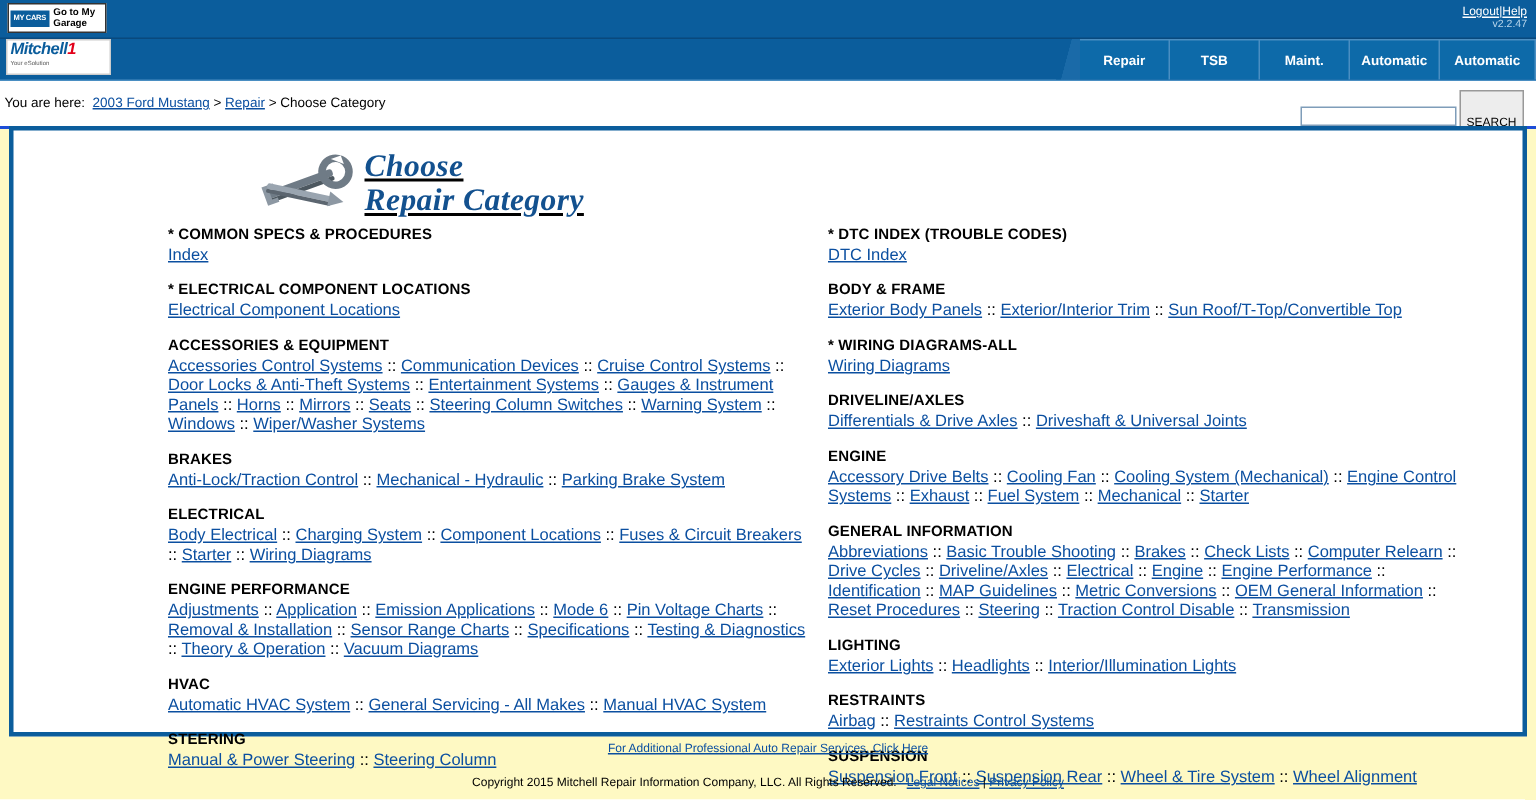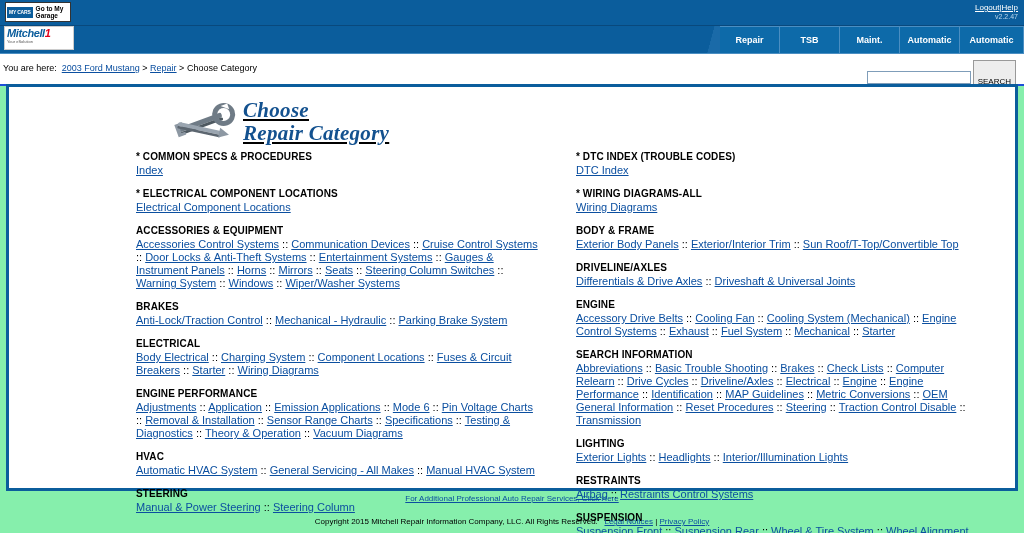--- a/index.html
+++ b/index.html
@@ -19,7 +19,7 @@
     position: relative;
     width: 1024px;
     height: 533px;
-    background: #86efac;
+    background: #fef9c3;
   }
   
   .topbar {

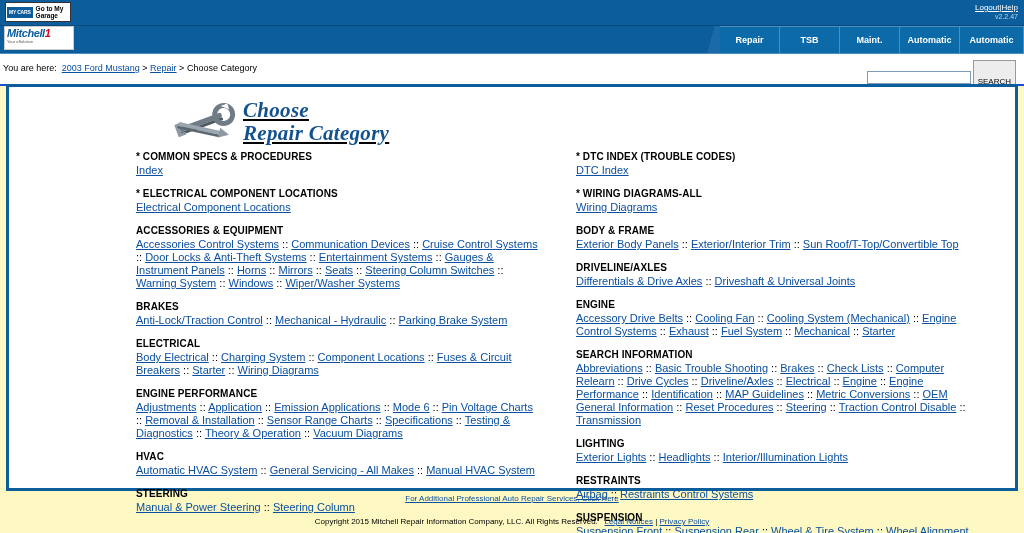--- a/index.html
+++ b/index.html
@@ -236,7 +236,6 @@
   .col-right { left: 543px; }
   .sect {
     margin-bottom: 11px;
-    margin-left: 24px;
   }
   .sect-head {
     font-size: 10px;

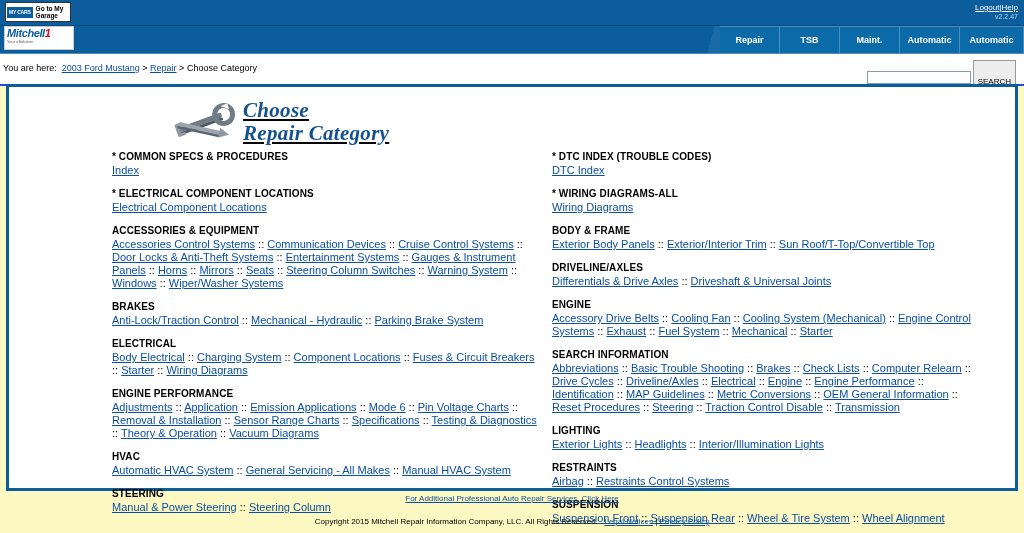--- a/index.html
+++ b/index.html
@@ -396,12 +396,12 @@
               <div class="sect-links"><a href="#">DTC Index</a></div>
             </div>
             <div class="sect">
+              <div class="sect-head">BODY &amp; FRAME</div>
+              <div class="sect-links"><a href="#">Exterior Body Panels</a><span class="sep"> :: </span><a href="#">Exterior/Interior Trim</a><span class="sep"> :: </span><a href="#">Sun Roof/T-Top/Convertible Top</a></div>
+            </div>
+            <div class="sect">
               <div class="sect-head">* WIRING DIAGRAMS-ALL</div>
               <div class="sect-links"><a href="#">Wiring Diagrams</a></div>
-            </div>
-            <div class="sect">
-              <div class="sect-head">BODY &amp; FRAME</div>
-              <div class="sect-links"><a href="#">Exterior Body Panels</a><span class="sep"> :: </span><a href="#">Exterior/Interior Trim</a><span class="sep"> :: </span><a href="#">Sun Roof/T-Top/Convertible Top</a></div>
             </div>
             <div class="sect">
               <div class="sect-head">DRIVELINE/AXLES</div>

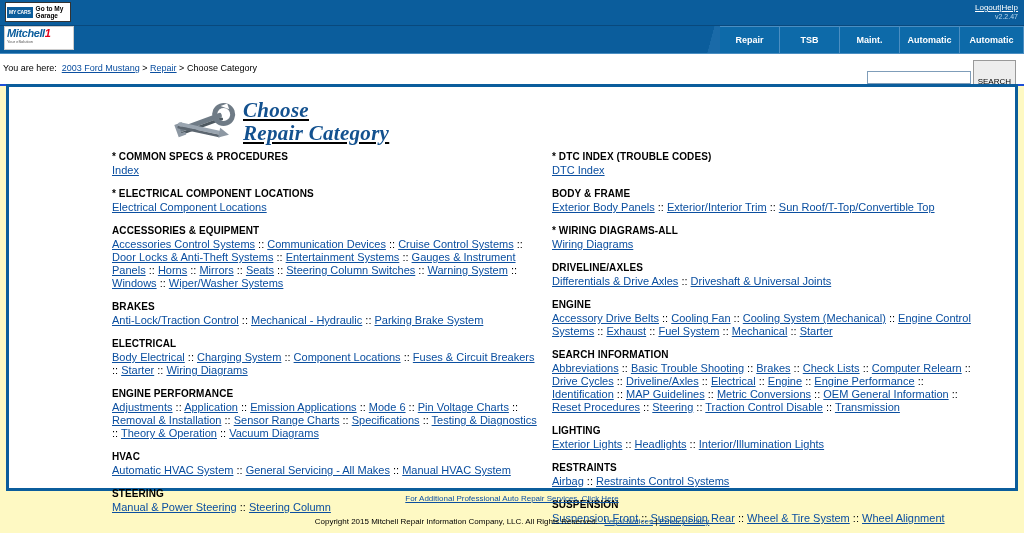--- a/index.html
+++ b/index.html
@@ -412,7 +412,7 @@
               <div class="sect-links"><a href="#">Accessory Drive Belts</a><span class="sep"> :: </span><a href="#">Cooling Fan</a><span class="sep"> :: </span><a href="#">Cooling System (Mechanical)</a><span class="sep"> :: </span><a href="#">Engine Control Systems</a><span class="sep"> :: </span><a href="#">Exhaust</a><span class="sep"> :: </span><a href="#">Fuel System</a><span class="sep"> :: </span><a href="#">Mechanical</a><span class="sep"> :: </span><a href="#">Starter</a></div>
             </div>
             <div class="sect">
-              <div class="sect-head">SEARCH INFORMATION</div>
+              <div class="sect-head">GENERAL INFORMATION</div>
               <div class="sect-links"><a href="#">Abbreviations</a><span class="sep"> :: </span><a href="#">Basic Trouble Shooting</a><span class="sep"> :: </span><a href="#">Brakes</a><span class="sep"> :: </span><a href="#">Check Lists</a><span class="sep"> :: </span><a href="#">Computer Relearn</a><span class="sep"> :: </span><a href="#">Drive Cycles</a><span class="sep"> :: </span><a href="#">Driveline/Axles</a><span class="sep"> :: </span><a href="#">Electrical</a><span class="sep"> :: </span><a href="#">Engine</a><span class="sep"> :: </span><a href="#">Engine Performance</a><span class="sep"> :: </span><a href="#">Identification</a><span class="sep"> :: </span><a href="#">MAP Guidelines</a><span class="sep"> :: </span><a href="#">Metric Conversions</a><span class="sep"> :: </span><a href="#">OEM General Information</a><span class="sep"> :: </span><a href="#">Reset Procedures</a><span class="sep"> :: </span><a href="#">Steering</a><span class="sep"> :: </span><a href="#">Traction Control Disable</a><span class="sep"> :: </span><a href="#">Transmission</a></div>
             </div>
             <div class="sect">

